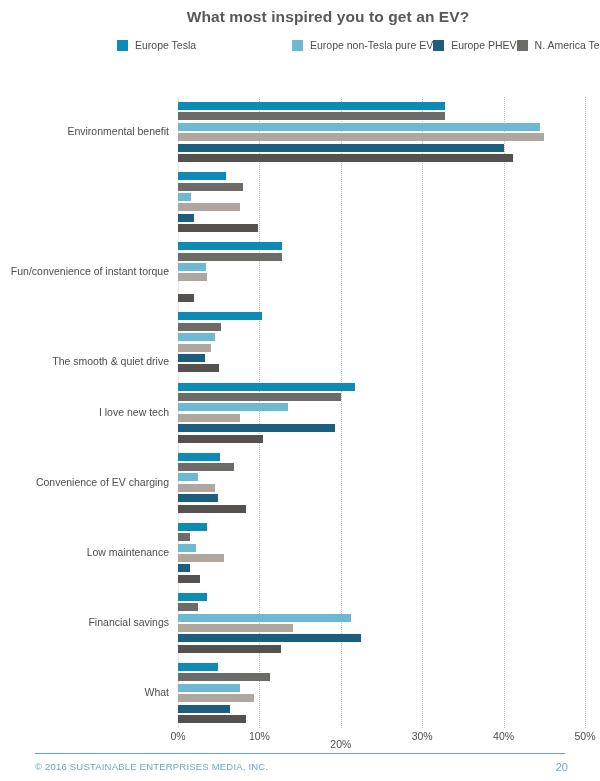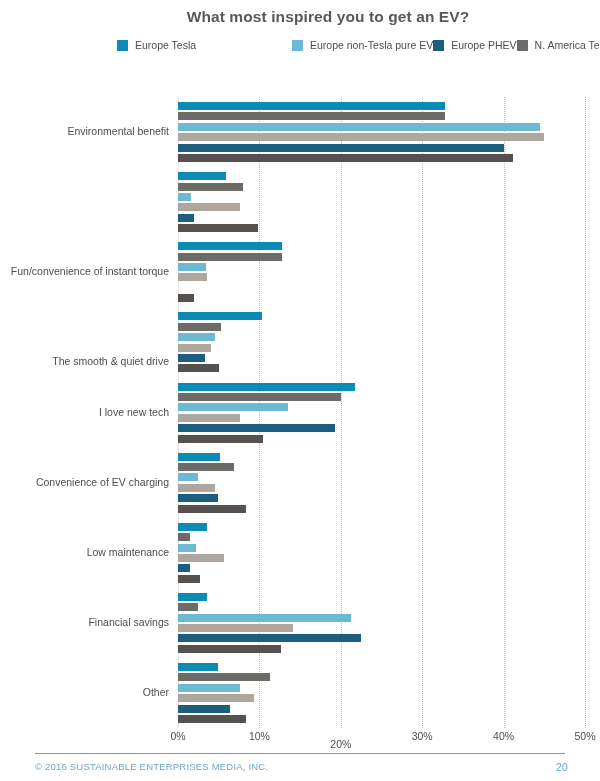--- a/index.html
+++ b/index.html
@@ -185,7 +185,7 @@
     <div class="cat-label" style="top: 378.611px;">Convenience of EV charging</div>
     <div class="cat-label" style="top: 448.722px;">Low maintenance</div>
     <div class="cat-label" style="top: 518.833px;">Financial savings</div>
-    <div class="cat-label" style="top: 588.944px;">Other</div>
+    <div class="cat-label" style="top: 588.944px;">What</div>
   </div>
 
 <div id="plot">

